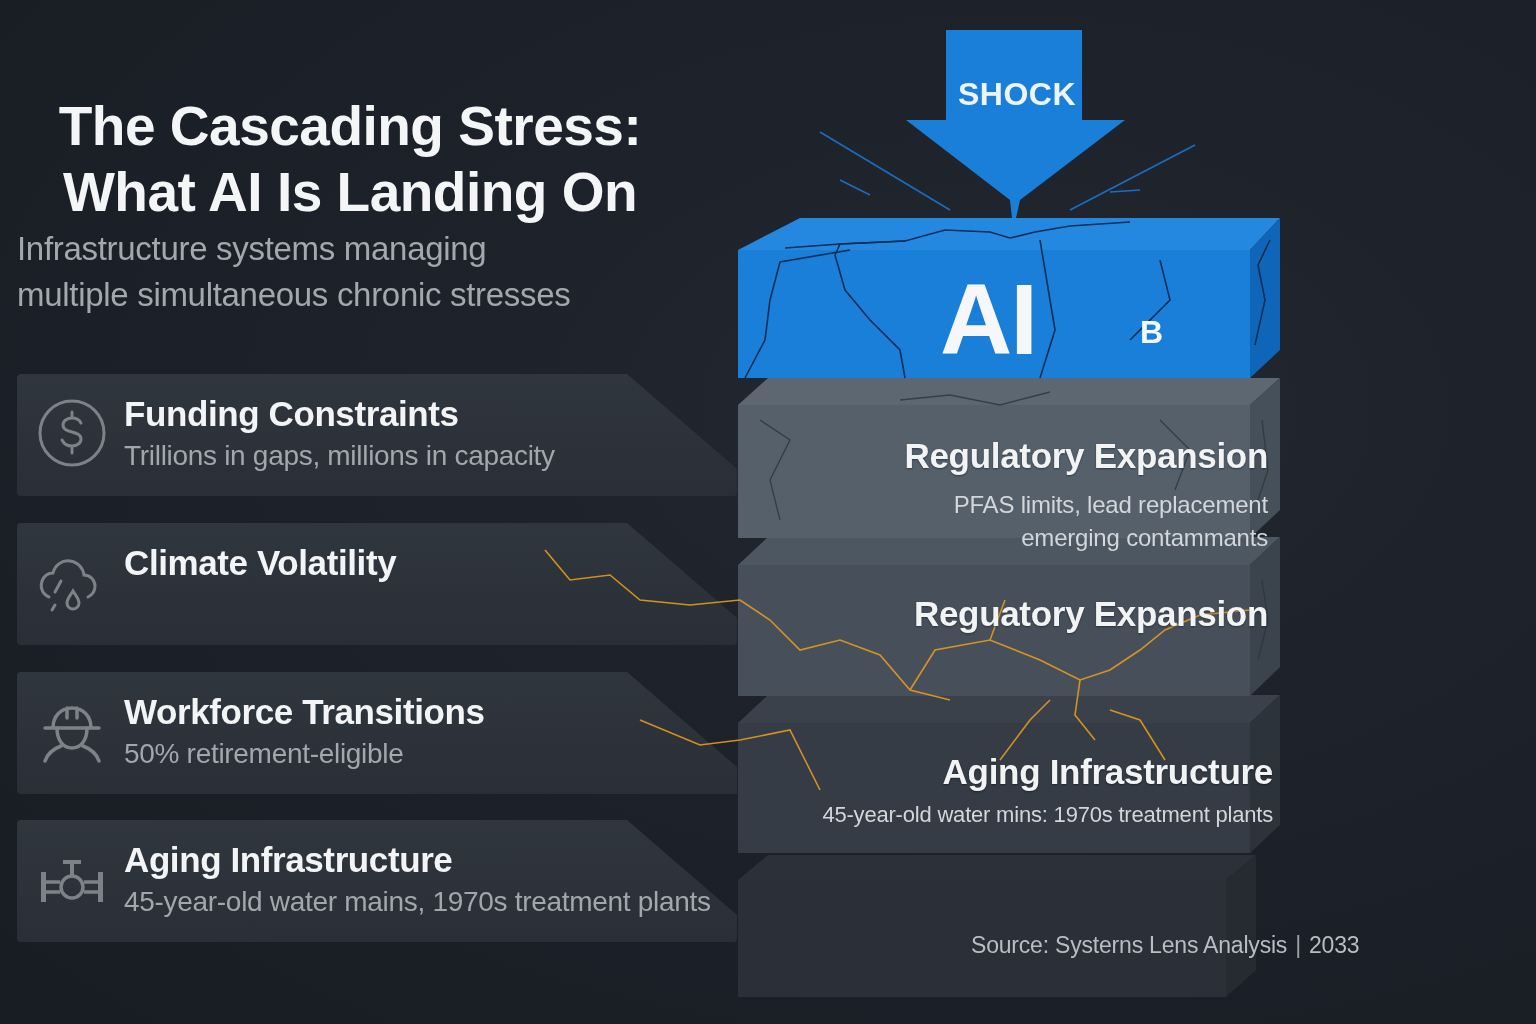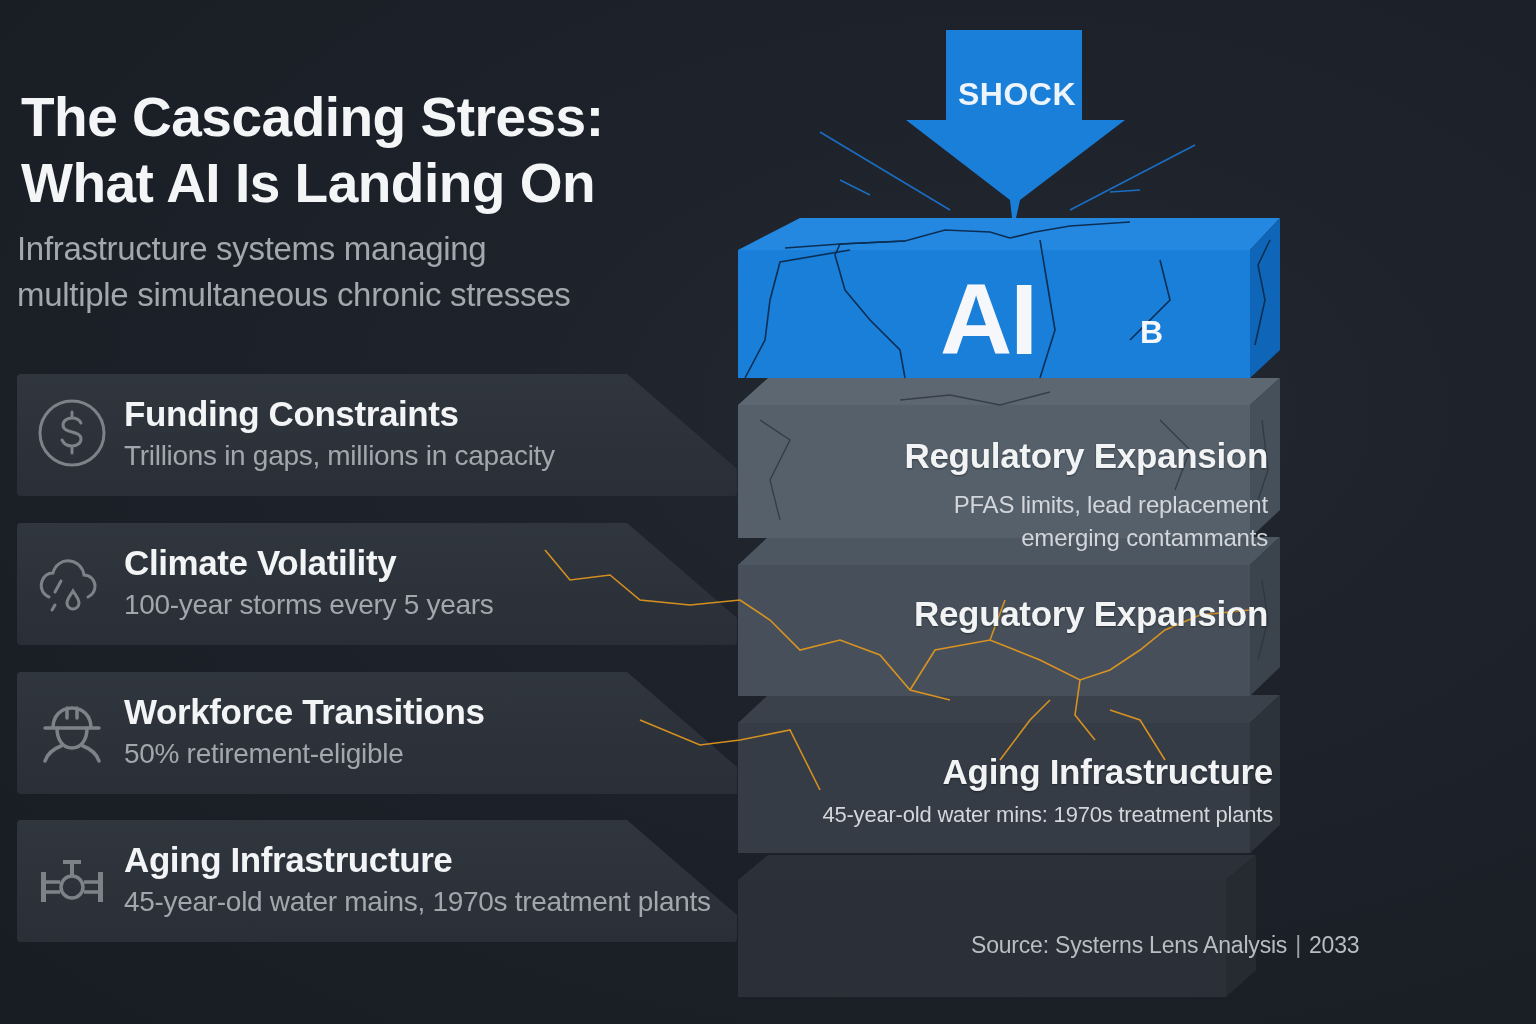--- a/index.html
+++ b/index.html
@@ -10,9 +10,9 @@
       color:#fff;
     }
     .title {
-      position:absolute; left:17px; top:80px; margin:4px;
+      position:absolute; left:17px; top:80px; margin:13px;
       font-size:55px; font-weight:700; line-height:66px; letter-spacing:-0.5px;
-      color:#f4f5f7; width:640px;
+      color:#f4f5f7; width:640px;text-align:center;
     }
     .subtitle {
       position:absolute; left:17px; top:226px; margin:0;

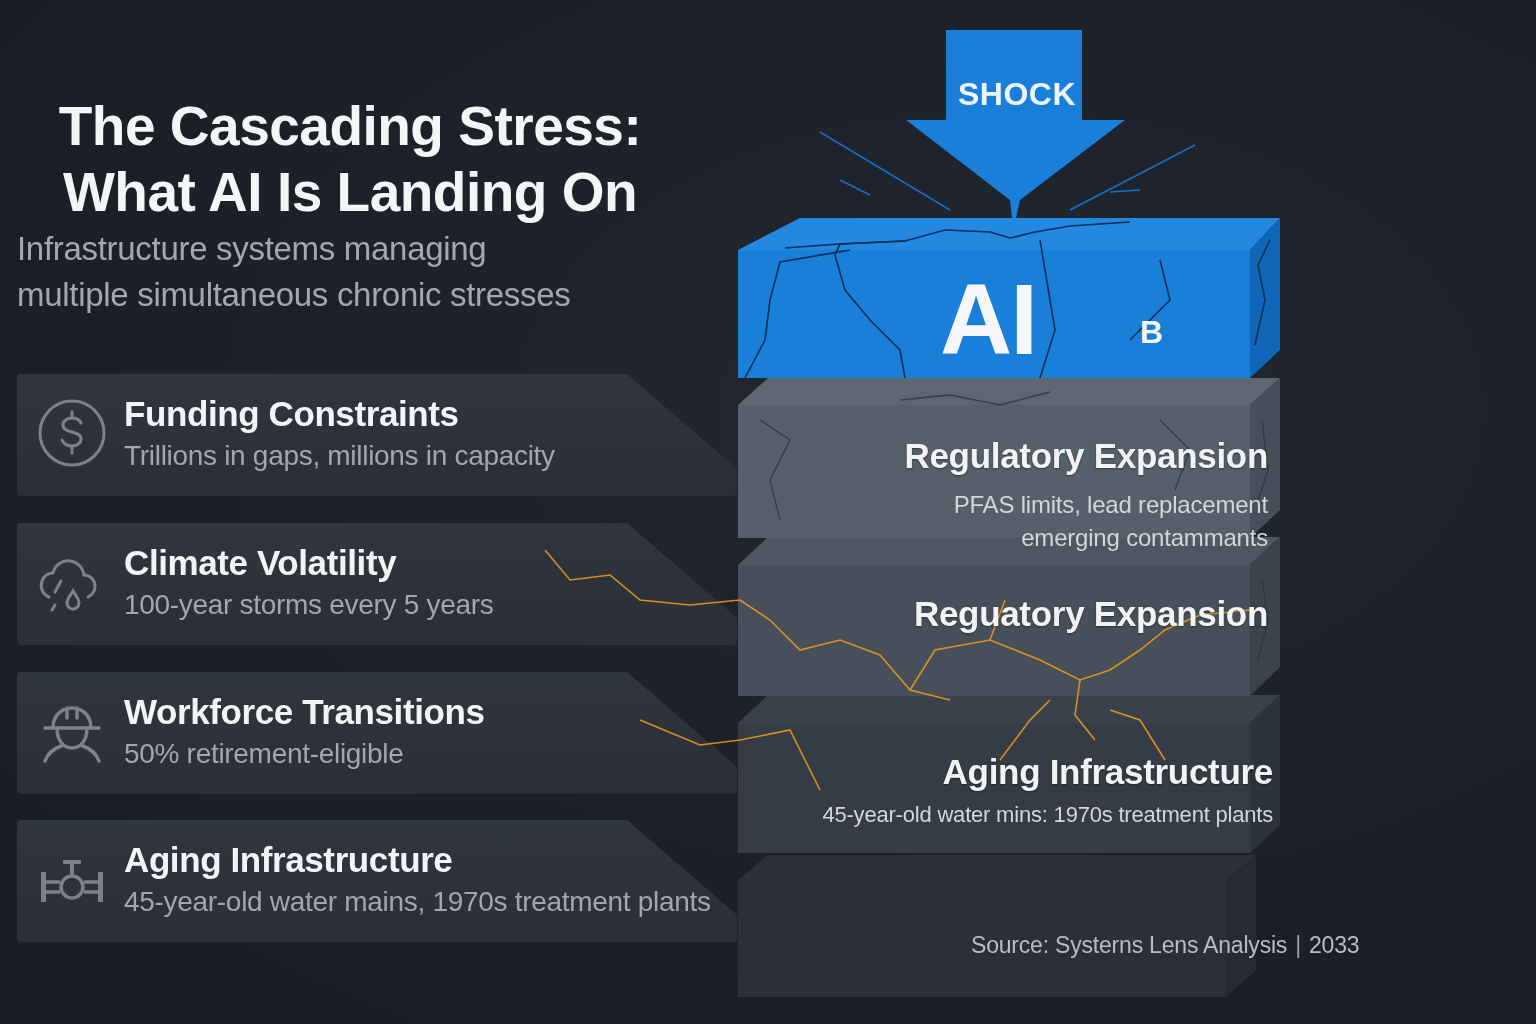--- a/index.html
+++ b/index.html
@@ -77,7 +77,6 @@
       </svg>
   </div>
   <div class="ctitle">Climate Volatility</div>
-  <div class="cdesc">100-year storms every 5 years</div>
 </div>
 
 <div class="card" style="top:672px;padding-left:25px;">

